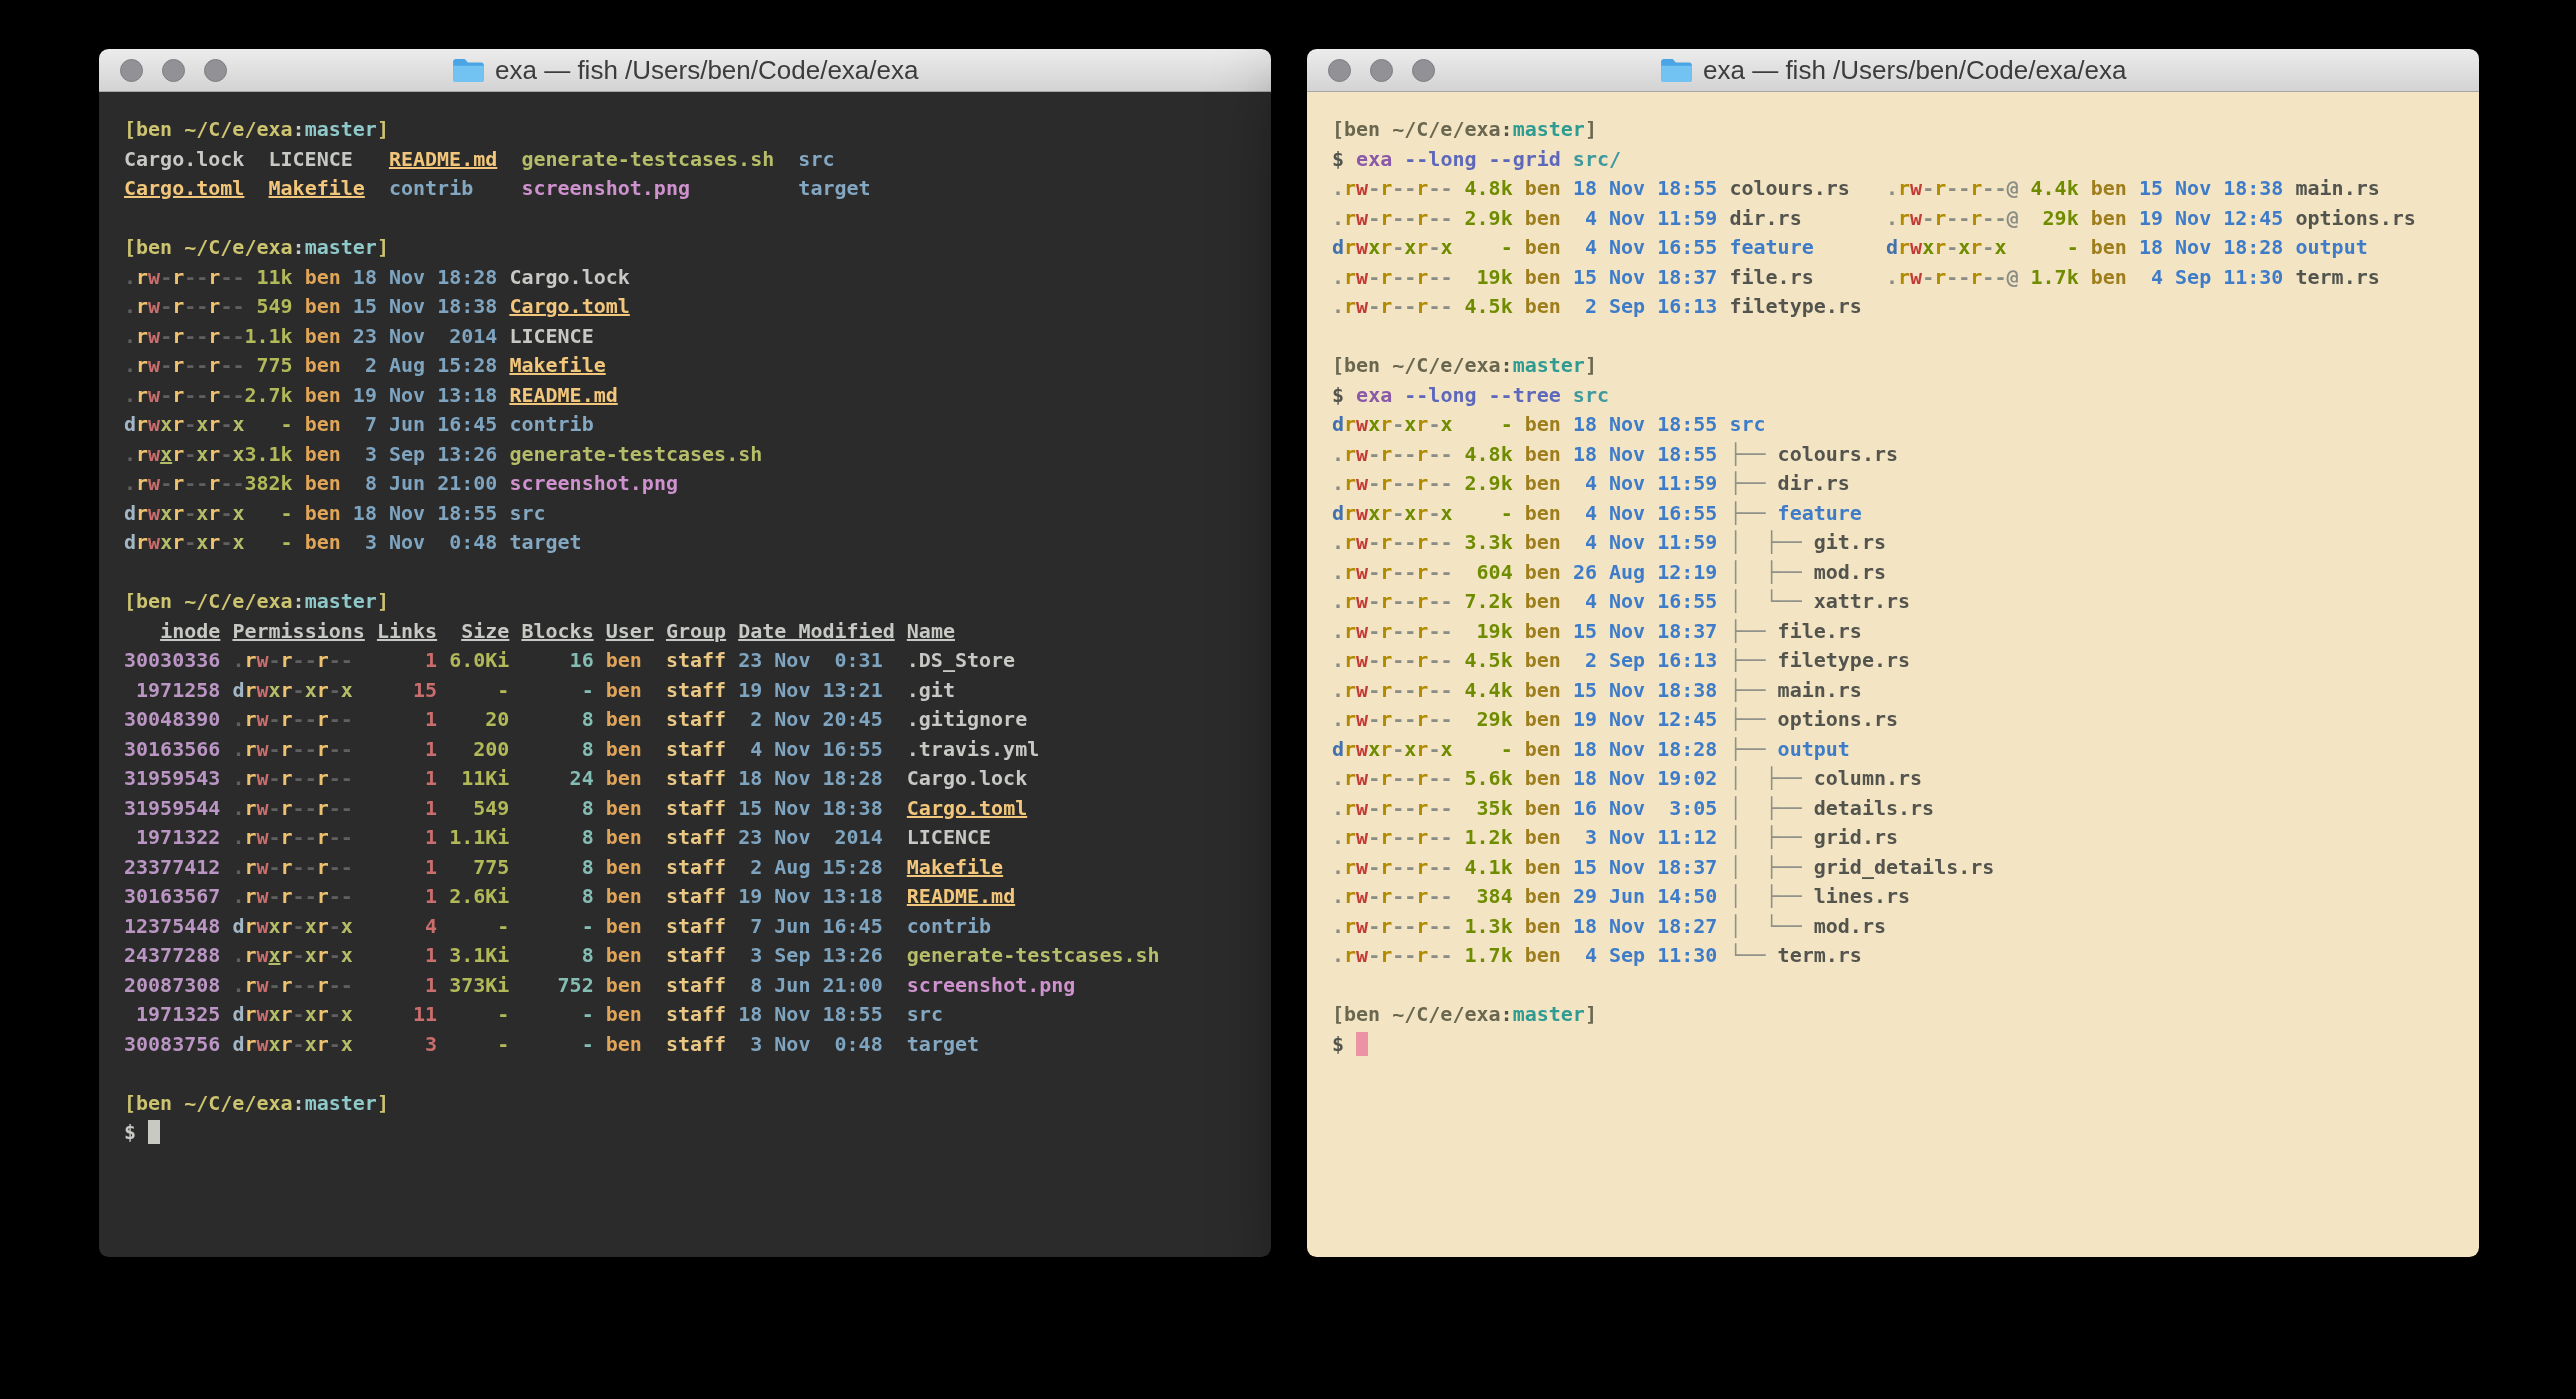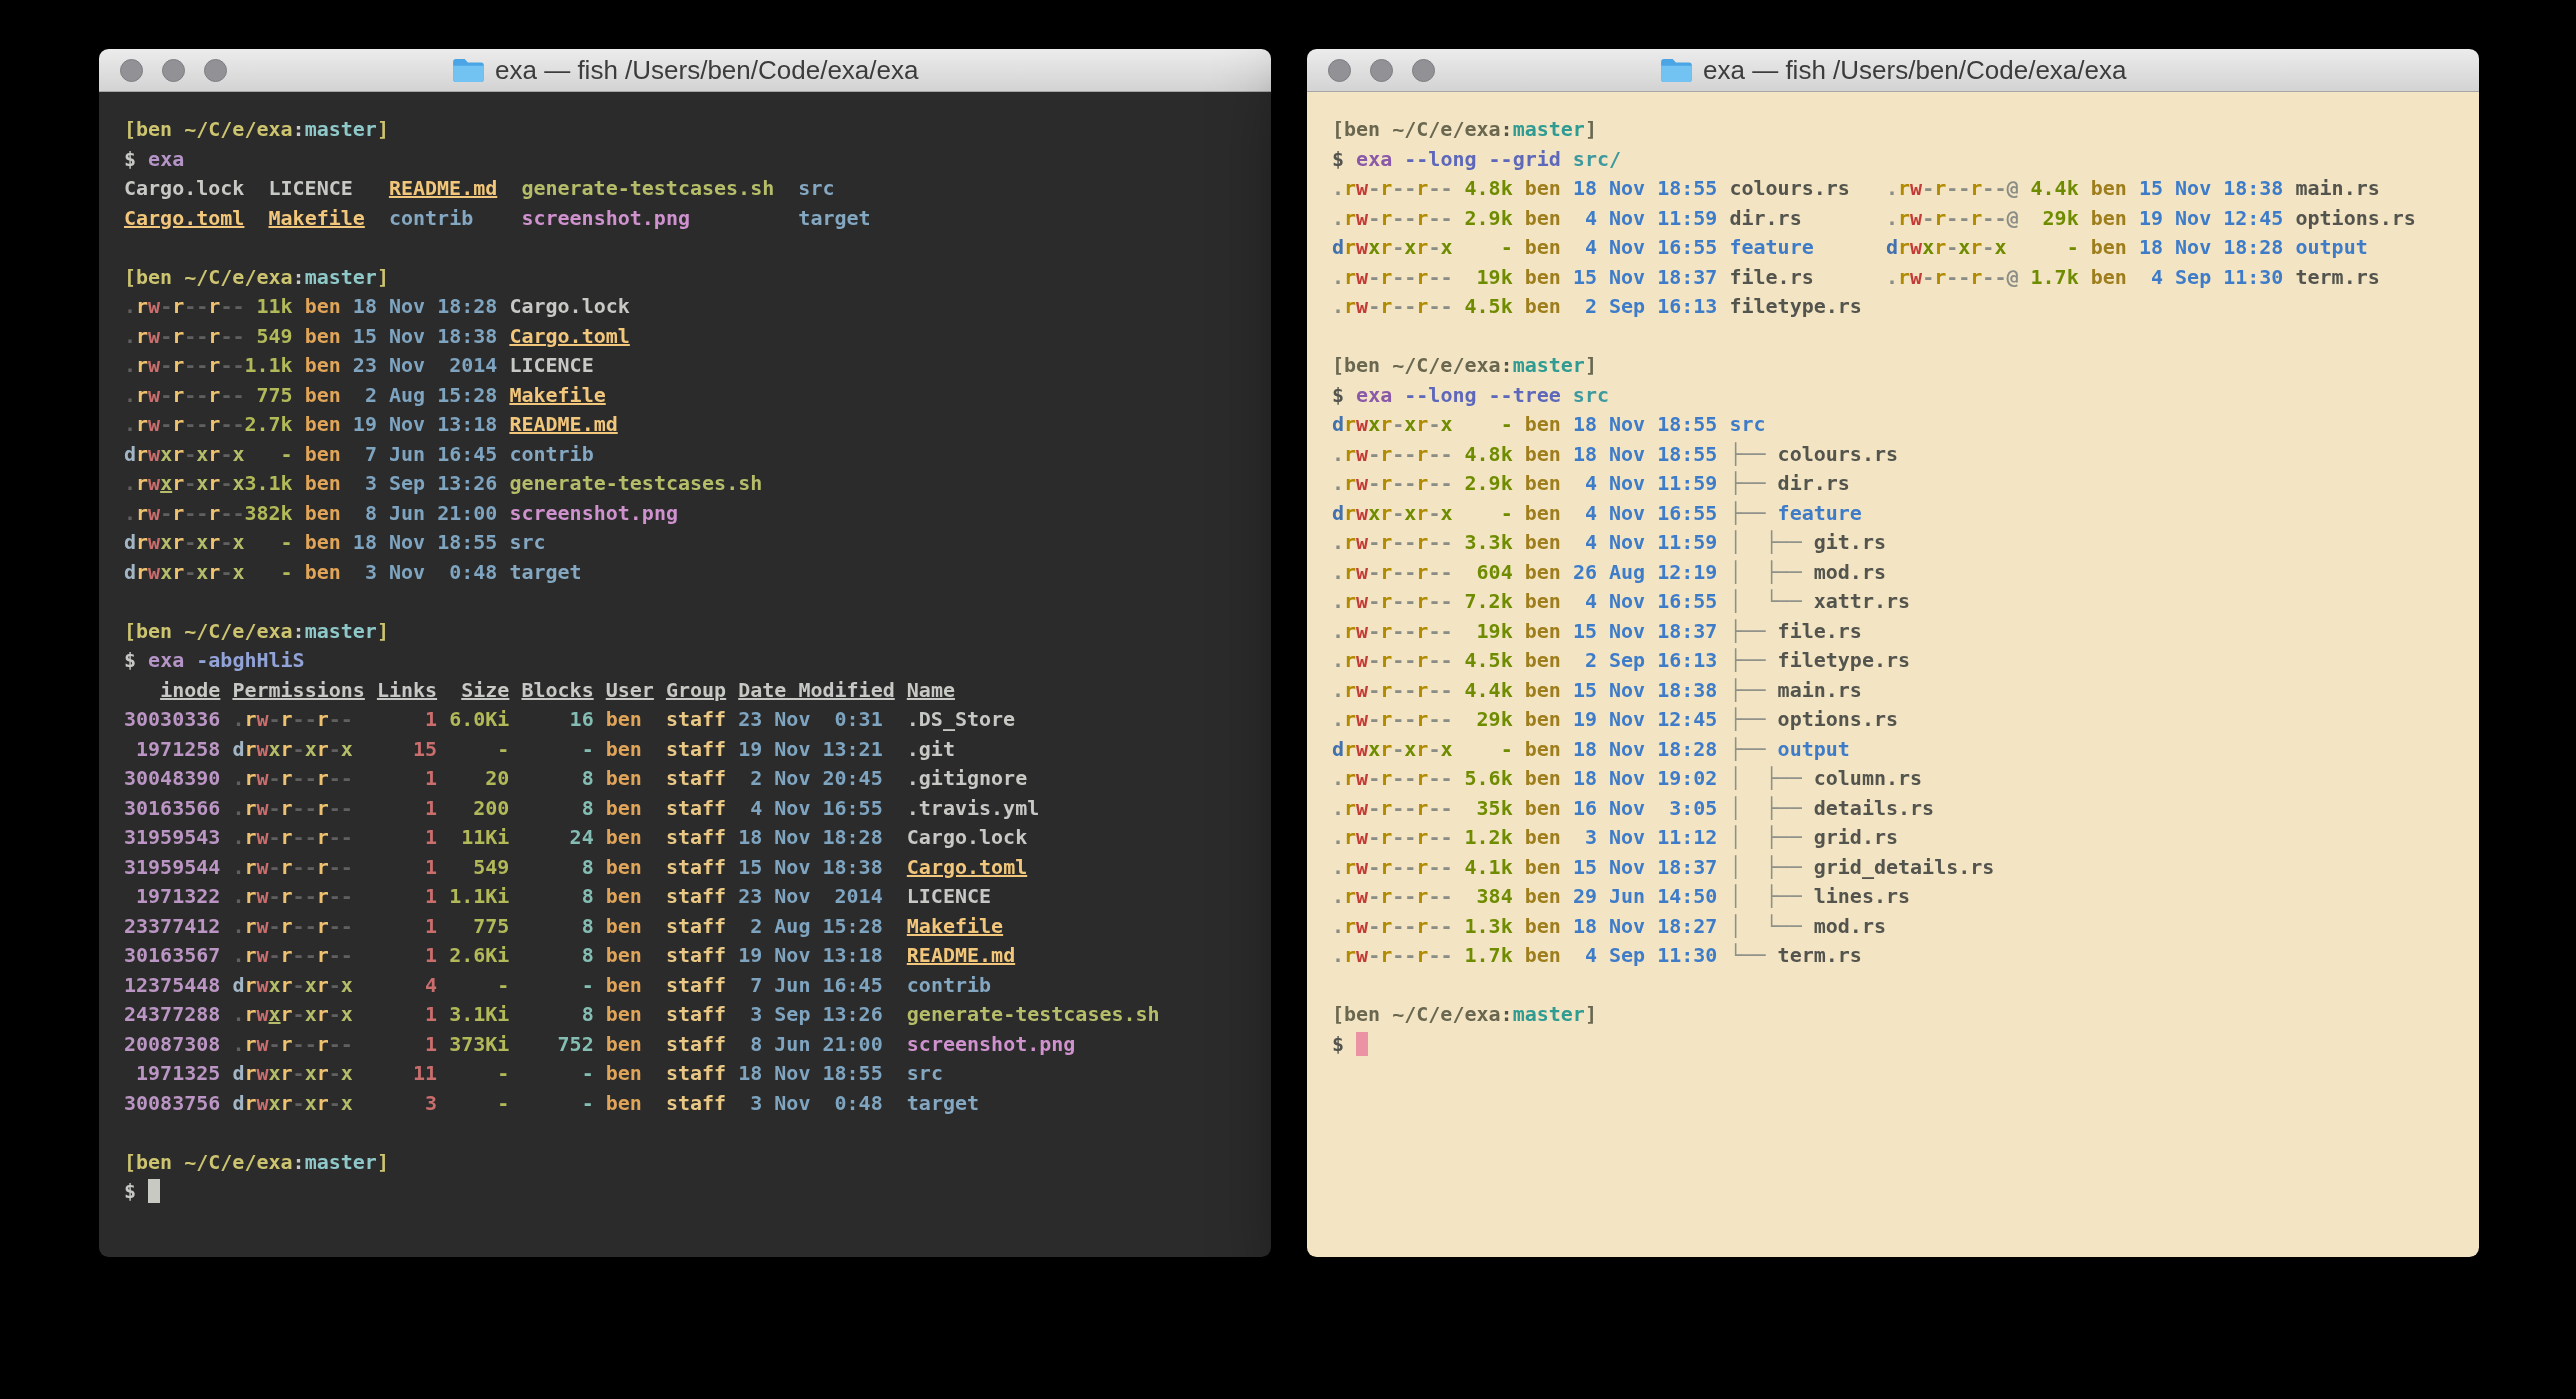--- a/index.html
+++ b/index.html
@@ -38,7 +38,6 @@
   </div>
   <div class="term" style="background: rgb(43, 43, 43);">
       <div class="tline"><span style="color: rgb(205, 196, 112);">[ben ~/C/e/exa</span><span style="color: rgb(199, 201, 197);">:</span><span style="color: rgb(143, 200, 200);">master</span><span style="color: rgb(205, 196, 112);">]</span></div>
-      <div class="tline"><span style="color: rgb(199, 201, 197);">$ </span><span style="color: rgb(181, 148, 199);">exa</span></div>
       <div class="tline"><span style="color: rgb(199, 201, 197);">Cargo.lock  LICENCE   </span><span style="color: rgb(242, 199, 123); text-decoration: underline;">README.md</span><span style="color: rgb(199, 201, 197);">  </span><span style="color: rgb(182, 189, 105);">generate-testcases.sh</span><span style="color: rgb(199, 201, 197);">  </span><span style="color: rgb(132, 167, 194); font-weight: bold;">src</span></div>
       <div class="tline"><span style="color: rgb(242, 199, 123); text-decoration: underline;">Cargo.toml</span><span style="color: rgb(199, 201, 197);">  </span><span style="color: rgb(242, 199, 123); text-decoration: underline;">Makefile</span><span style="color: rgb(199, 201, 197);">  </span><span style="color: rgb(132, 167, 194); font-weight: bold;">contrib</span><span style="color: rgb(199, 201, 197);">    </span><span style="color: rgb(207, 146, 207);">screenshot.png</span><span style="color: rgb(199, 201, 197);">         </span><span style="color: rgb(132, 167, 194); font-weight: bold;">target</span></div>
       <div class="tline">&nbsp;</div>

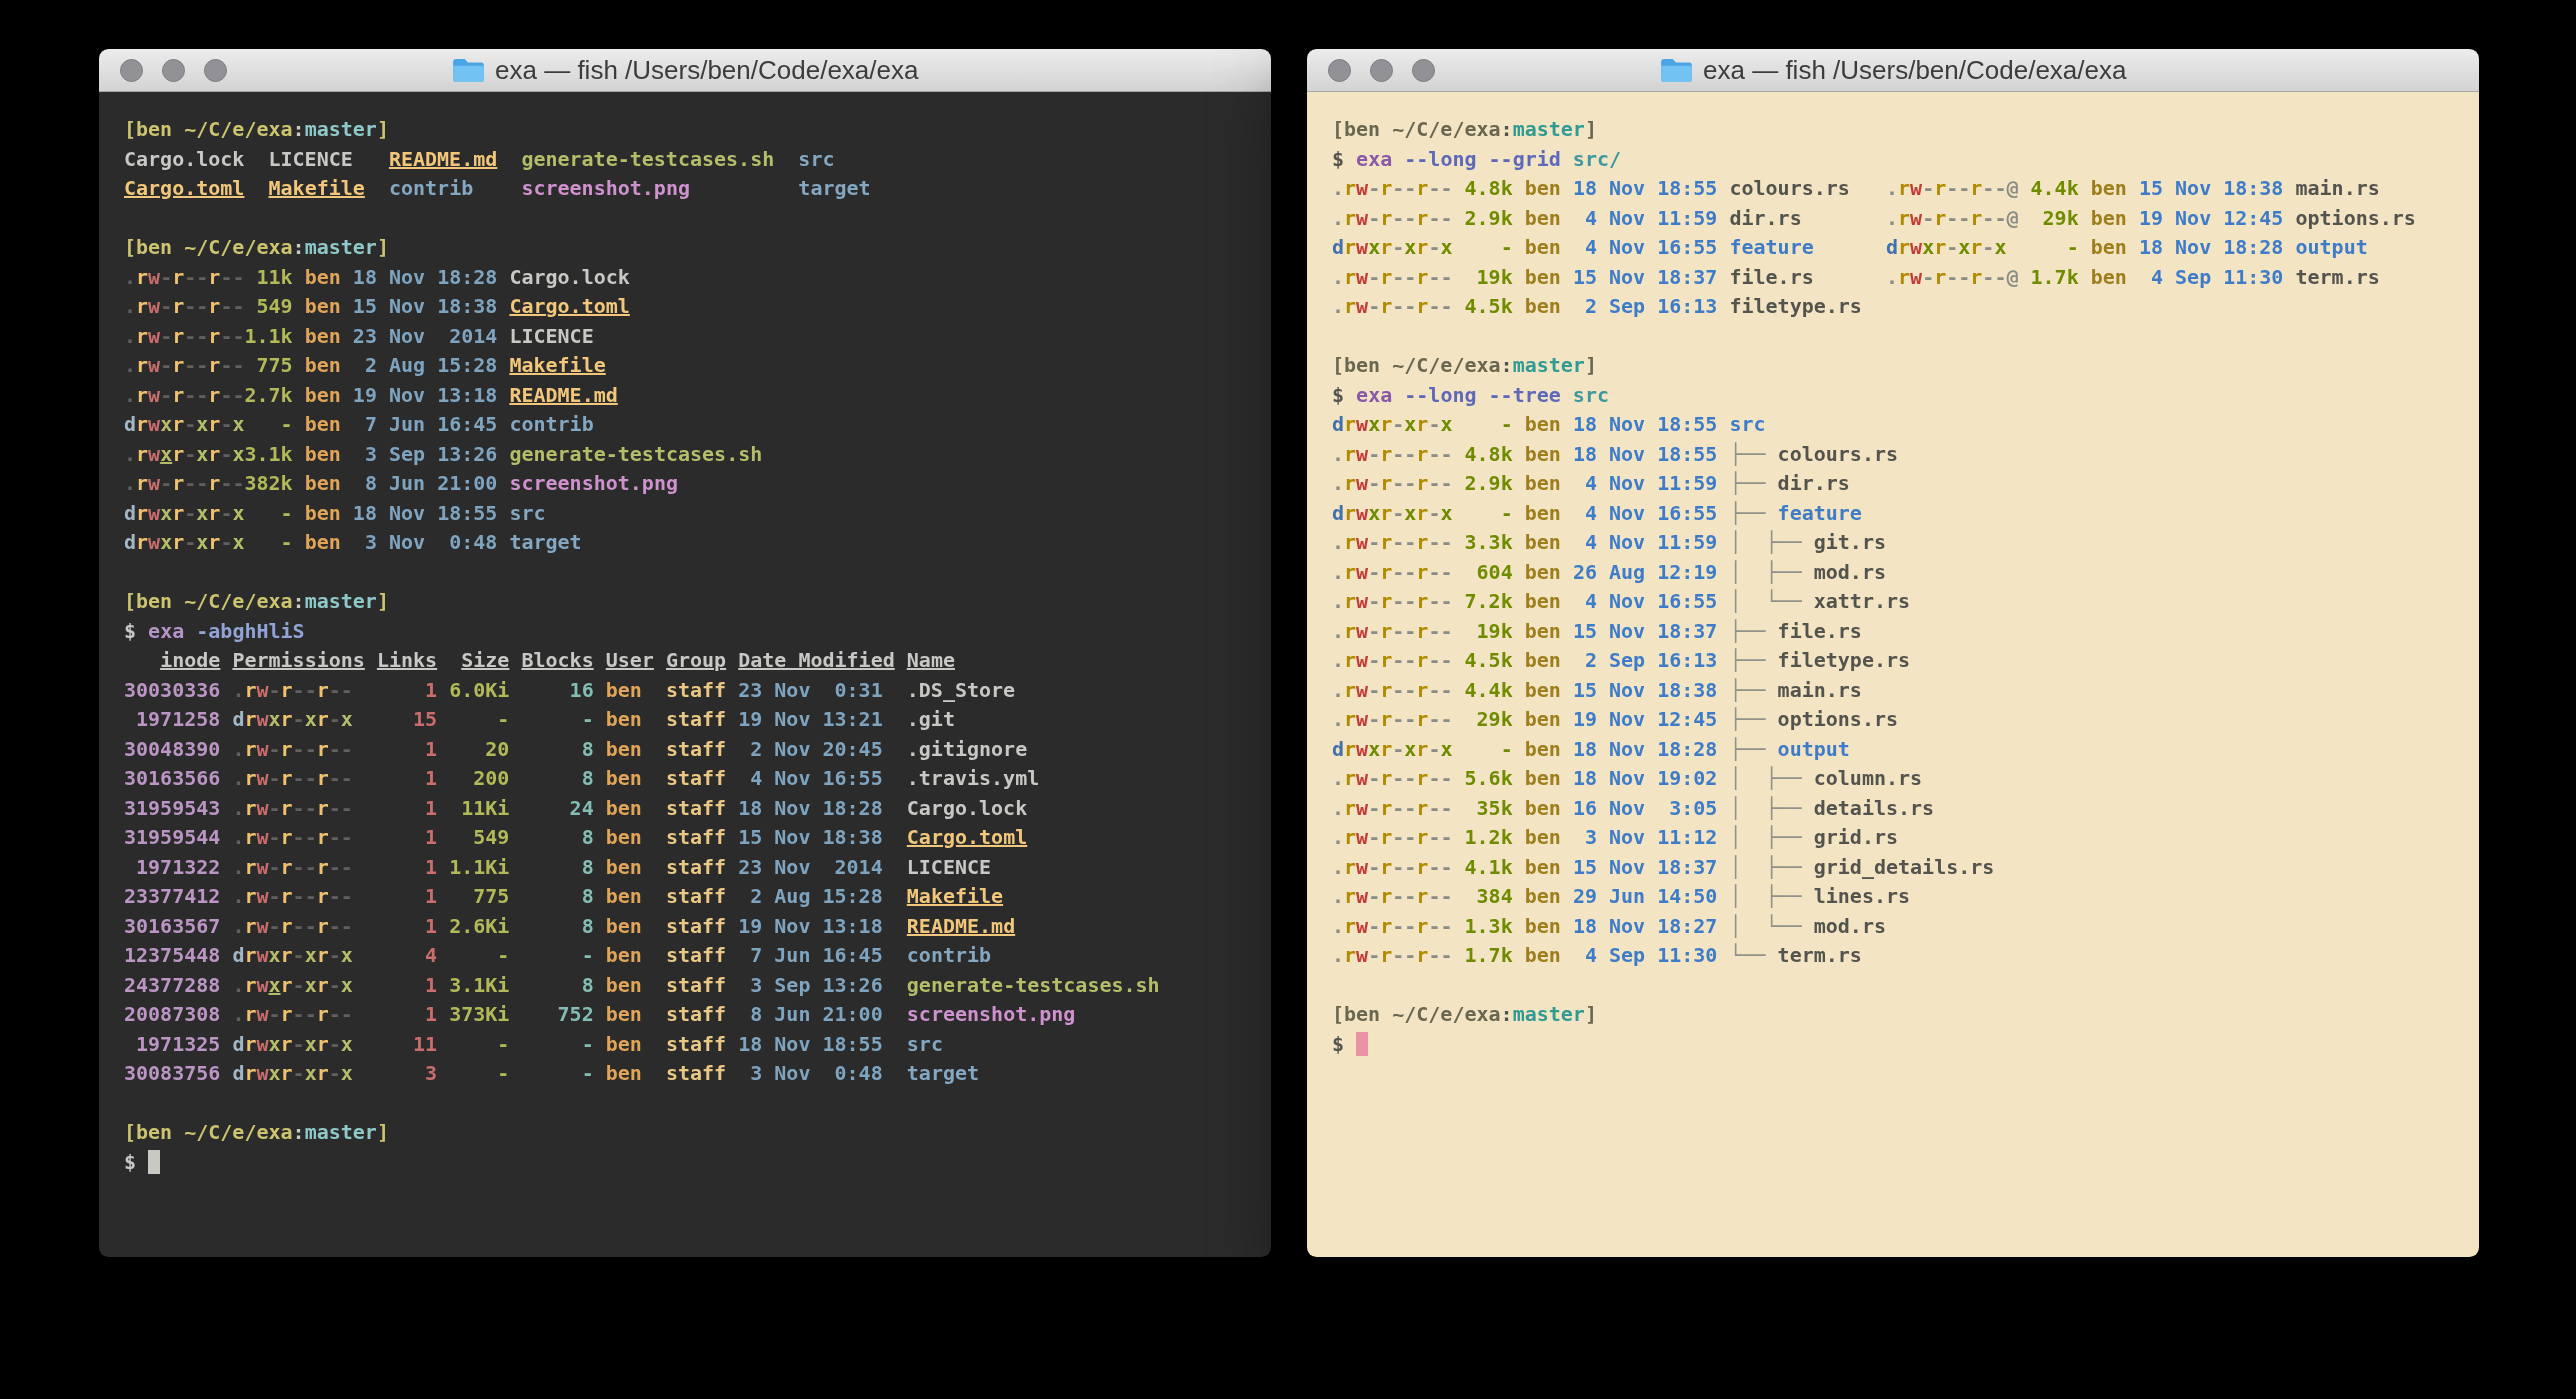--- a/index.html
+++ b/index.html
@@ -54,7 +54,6 @@
       <div class="tline"><span style="color: rgb(162, 182, 198);">d</span><span style="color: rgb(239, 194, 111);">r</span><span style="color: rgb(201, 109, 109);">w</span><span style="color: rgb(182, 189, 105);">x</span><span style="color: rgb(239, 194, 111);">r</span><span style="color: rgb(96, 96, 96);">-</span><span style="color: rgb(182, 189, 105);">x</span><span style="color: rgb(239, 194, 111);">r</span><span style="color: rgb(96, 96, 96);">-</span><span style="color: rgb(182, 189, 105);">x</span><span style="color: rgb(178, 185, 88);">   - </span><span style="color: rgb(224, 165, 88);">ben </span><span style="color: rgb(126, 164, 192);"> 3 Nov  0:48 </span><span style="color: rgb(132, 167, 194); font-weight: bold;">target</span></div>
       <div class="tline">&nbsp;</div>
       <div class="tline"><span style="color: rgb(205, 196, 112);">[ben ~/C/e/exa</span><span style="color: rgb(199, 201, 197);">:</span><span style="color: rgb(143, 200, 200);">master</span><span style="color: rgb(205, 196, 112);">]</span></div>
-      <div class="tline"><span style="color: rgb(199, 201, 197);">$ </span><span style="color: rgb(181, 148, 199);">exa</span><span style="color: rgb(199, 201, 197);"> </span><span style="color: rgb(146, 163, 216);">-abghHliS</span></div>
       <div class="tline"><span style="color: rgb(199, 201, 197);">   </span><span style="color: rgb(199, 201, 197); text-decoration: underline;">inode</span><span style="color: rgb(199, 201, 197);"> </span><span style="color: rgb(199, 201, 197); text-decoration: underline;">Permissions</span><span style="color: rgb(199, 201, 197);"> </span><span style="color: rgb(199, 201, 197); text-decoration: underline;">Links</span><span style="color: rgb(199, 201, 197);">  </span><span style="color: rgb(199, 201, 197); text-decoration: underline;">Size</span><span style="color: rgb(199, 201, 197);"> </span><span style="color: rgb(199, 201, 197); text-decoration: underline;">Blocks</span><span style="color: rgb(199, 201, 197);"> </span><span style="color: rgb(199, 201, 197); text-decoration: underline;">User</span><span style="color: rgb(199, 201, 197);"> </span><span style="color: rgb(199, 201, 197); text-decoration: underline;">Group</span><span style="color: rgb(199, 201, 197);"> </span><span style="color: rgb(199, 201, 197); text-decoration: underline;">Date Modified</span><span style="color: rgb(199, 201, 197);"> </span><span style="color: rgb(199, 201, 197); text-decoration: underline;">Name</span></div>
       <div class="tline"><span style="color: rgb(187, 150, 196);">30030336 </span><span style="color: rgb(96, 96, 96);">.</span><span style="color: rgb(239, 194, 111);">r</span><span style="color: rgb(201, 109, 109);">w</span><span style="color: rgb(96, 96, 96);">-</span><span style="color: rgb(239, 194, 111);">r</span><span style="color: rgb(96, 96, 96);">-</span><span style="color: rgb(96, 96, 96);">-</span><span style="color: rgb(239, 194, 111);">r</span><span style="color: rgb(96, 96, 96);">-</span><span style="color: rgb(96, 96, 96);">-</span><span style="color: rgb(201, 109, 109);">      1</span><span style="color: rgb(178, 185, 88);"> 6.0Ki</span><span style="color: rgb(132, 189, 179);">     16</span><span style="color: rgb(224, 165, 88);"> ben </span><span style="color: rgb(233, 199, 132);"> staff</span><span style="color: rgb(126, 164, 192);"> 23 Nov  0:31</span><span style="color: rgb(199, 201, 197);">  .DS_Store</span></div>
       <div class="tline"><span style="color: rgb(187, 150, 196);"> 1971258 </span><span style="color: rgb(162, 182, 198);">d</span><span style="color: rgb(239, 194, 111);">r</span><span style="color: rgb(201, 109, 109);">w</span><span style="color: rgb(182, 189, 105);">x</span><span style="color: rgb(239, 194, 111);">r</span><span style="color: rgb(96, 96, 96);">-</span><span style="color: rgb(182, 189, 105);">x</span><span style="color: rgb(239, 194, 111);">r</span><span style="color: rgb(96, 96, 96);">-</span><span style="color: rgb(182, 189, 105);">x</span><span style="color: rgb(201, 109, 109);">     15</span><span style="color: rgb(178, 185, 88);">     -</span><span style="color: rgb(132, 189, 179);">      -</span><span style="color: rgb(224, 165, 88);"> ben </span><span style="color: rgb(233, 199, 132);"> staff</span><span style="color: rgb(126, 164, 192);"> 19 Nov 13:21</span><span style="color: rgb(199, 201, 197);">  .git</span></div>

